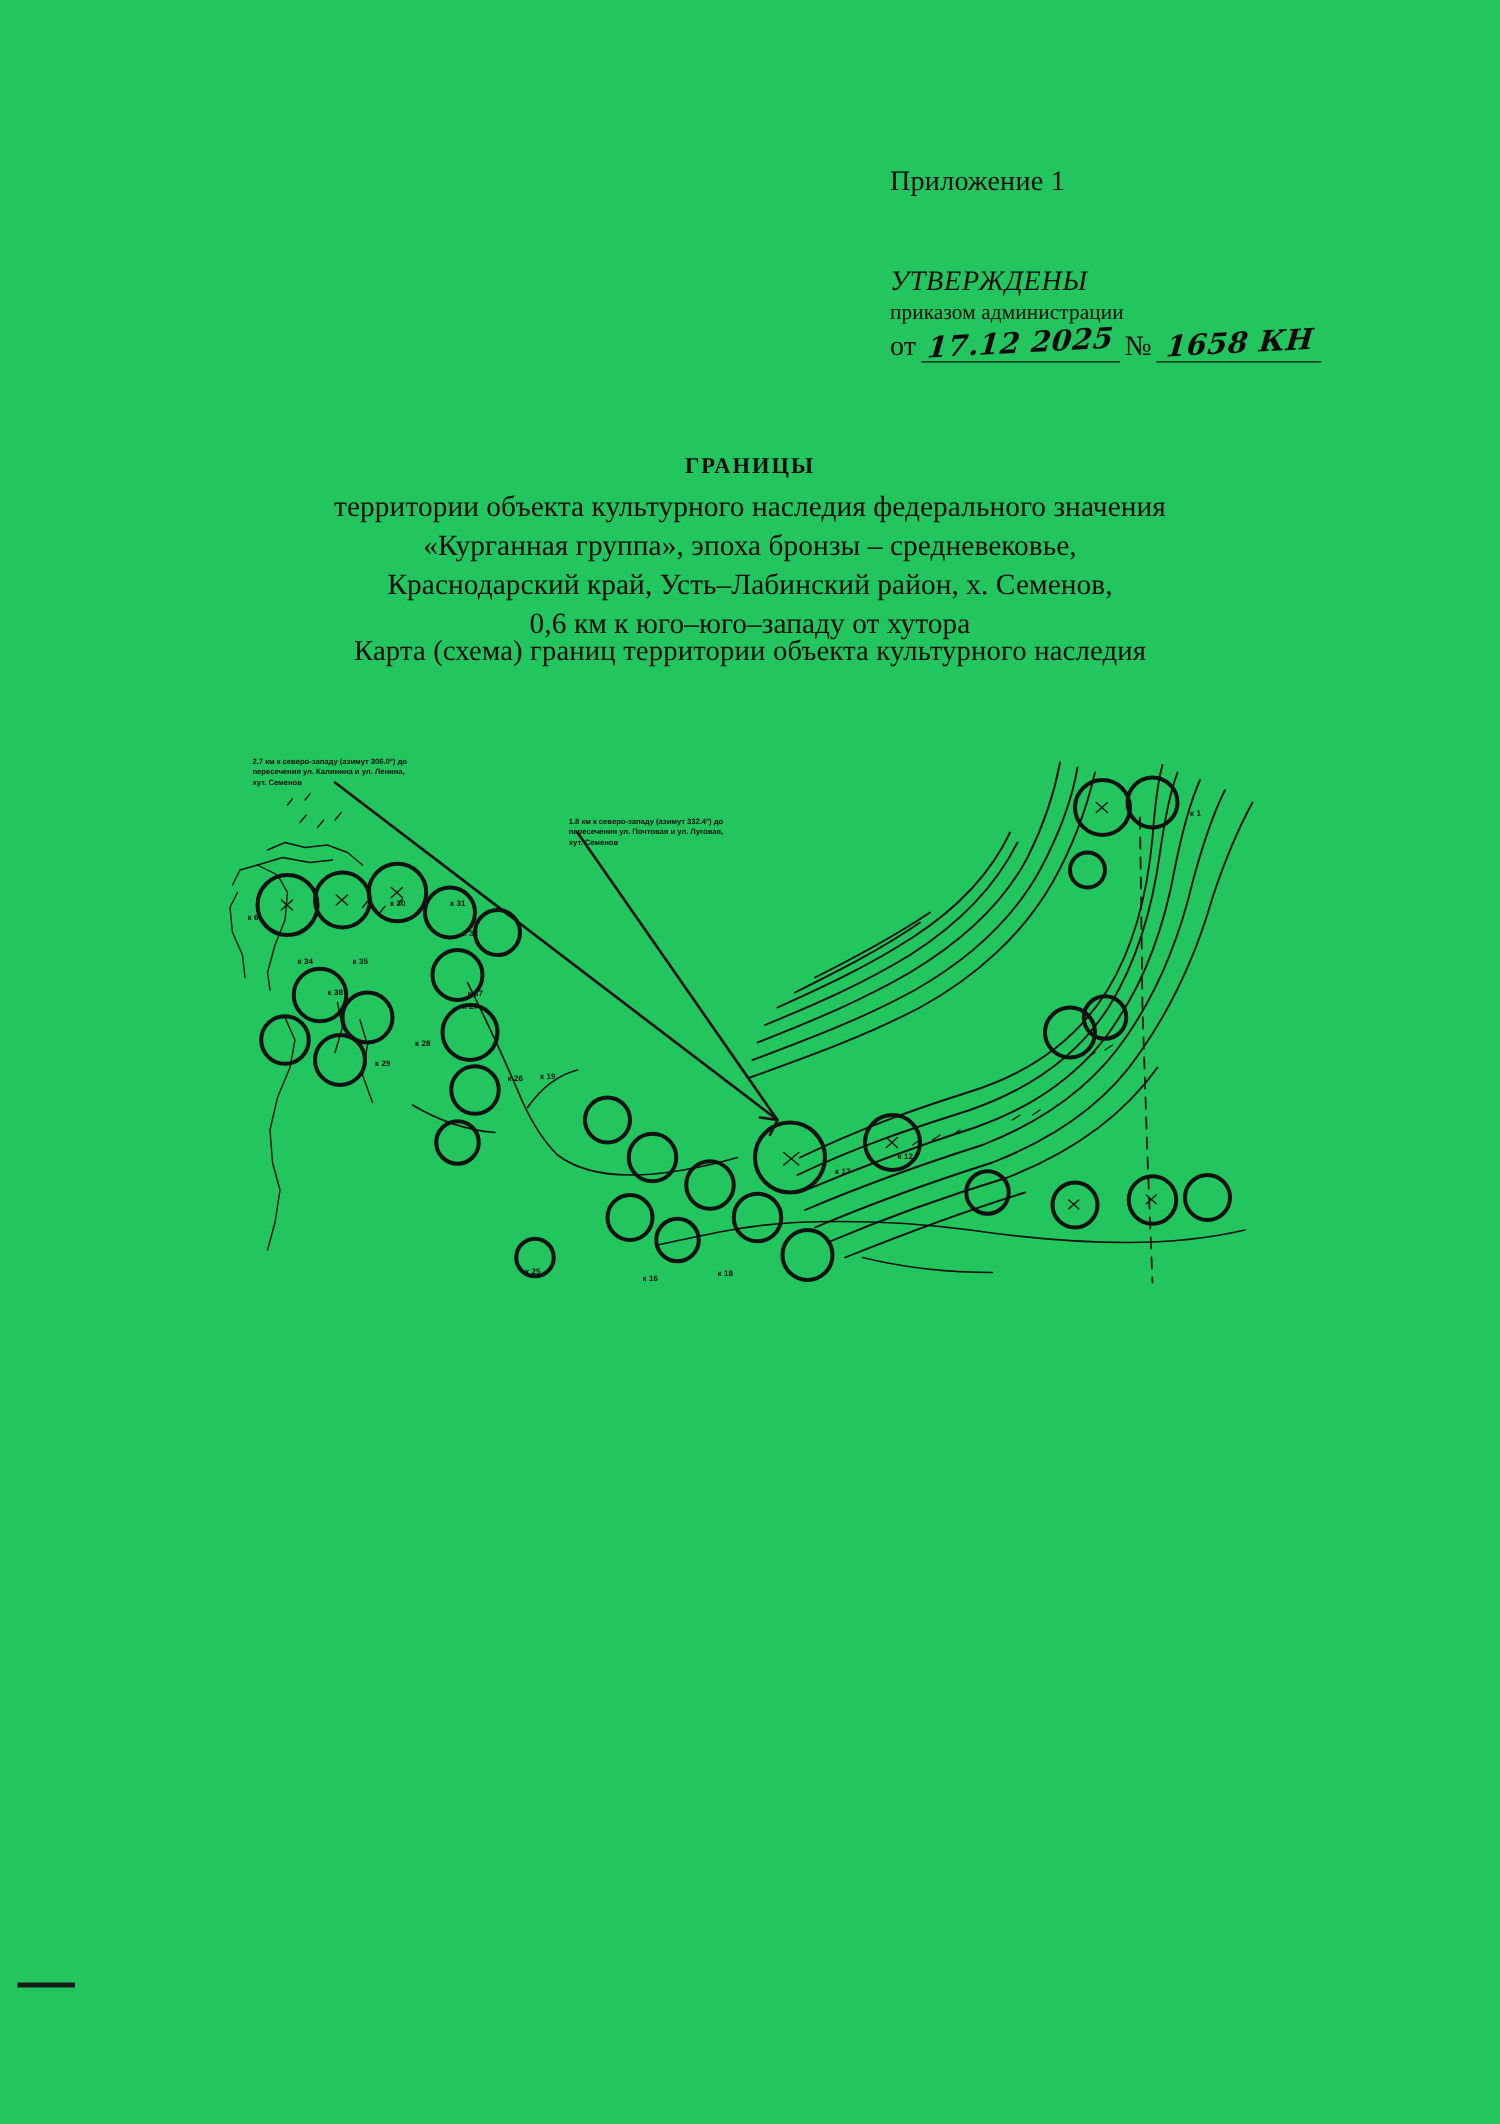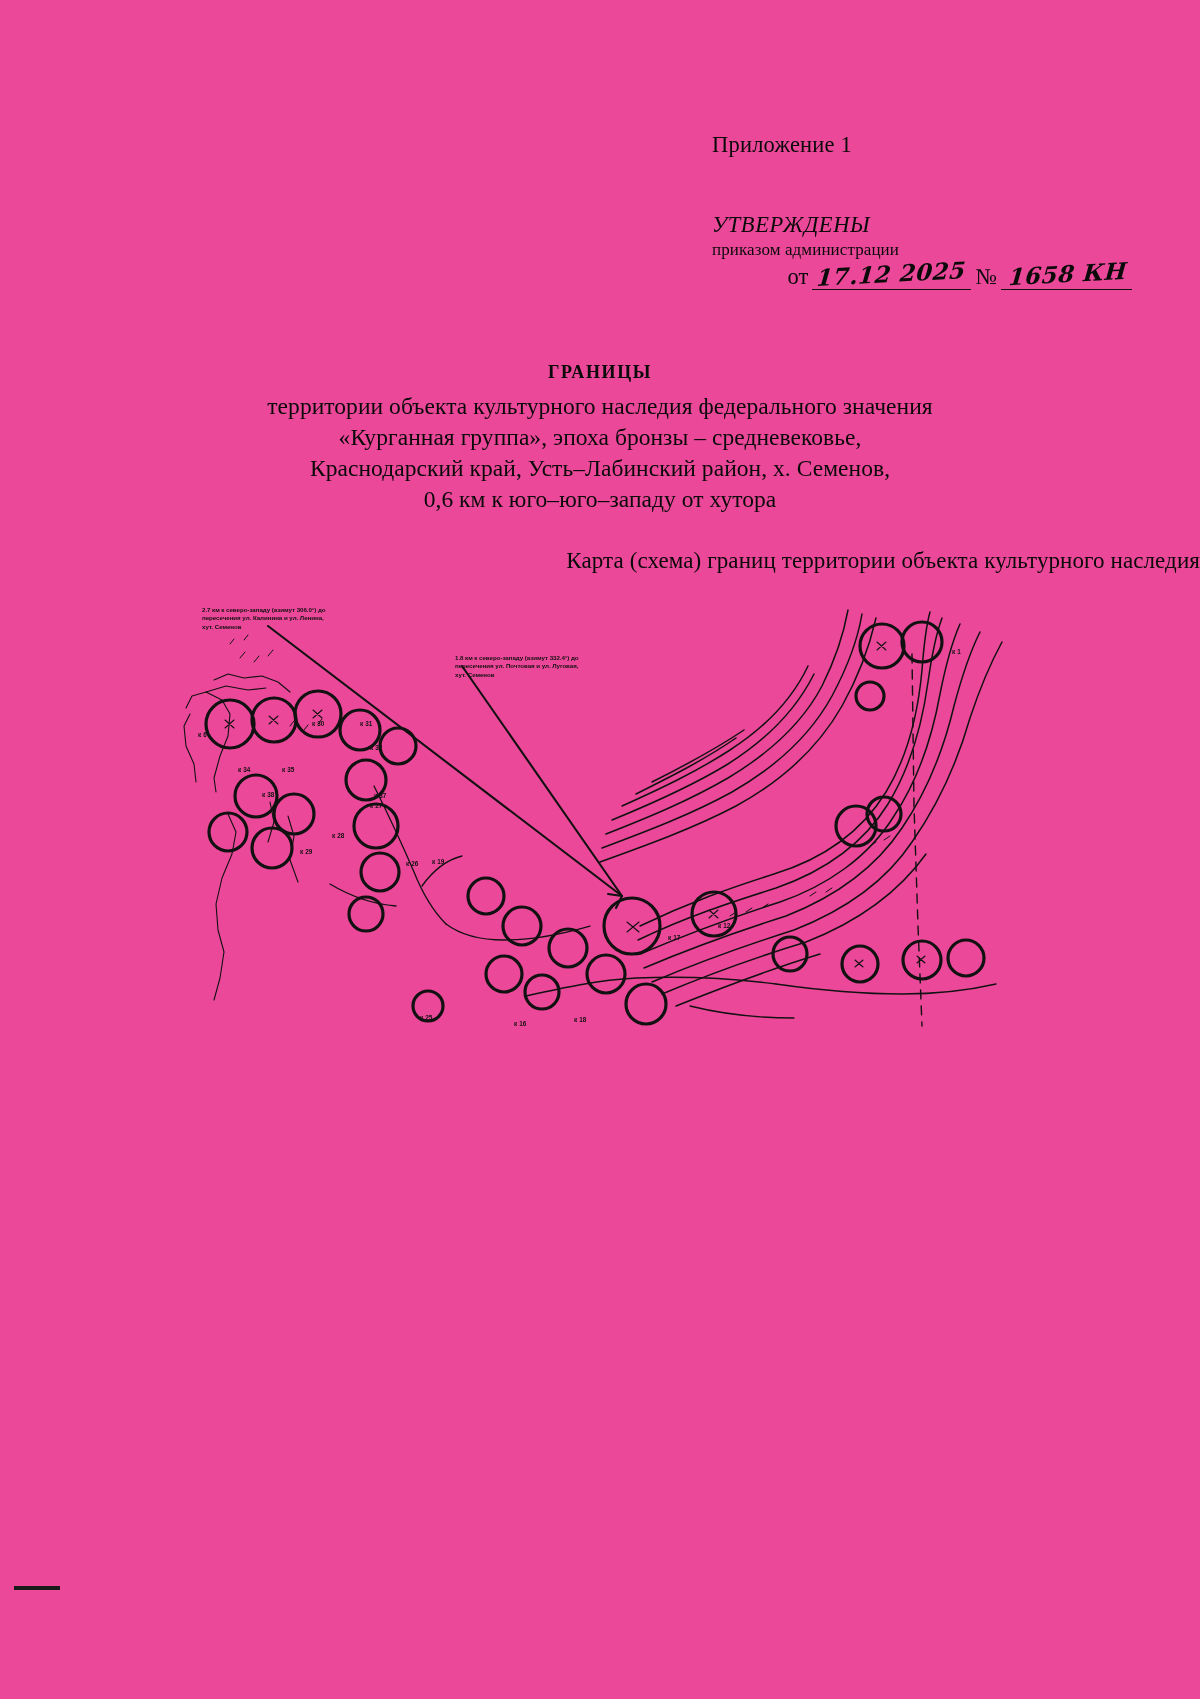--- a/index.html
+++ b/index.html
@@ -19,7 +19,7 @@
   .page {
     position: absolute;
     inset: 0;
-    background: #ec4899;
+    background: #22c55e;
   }
 
   

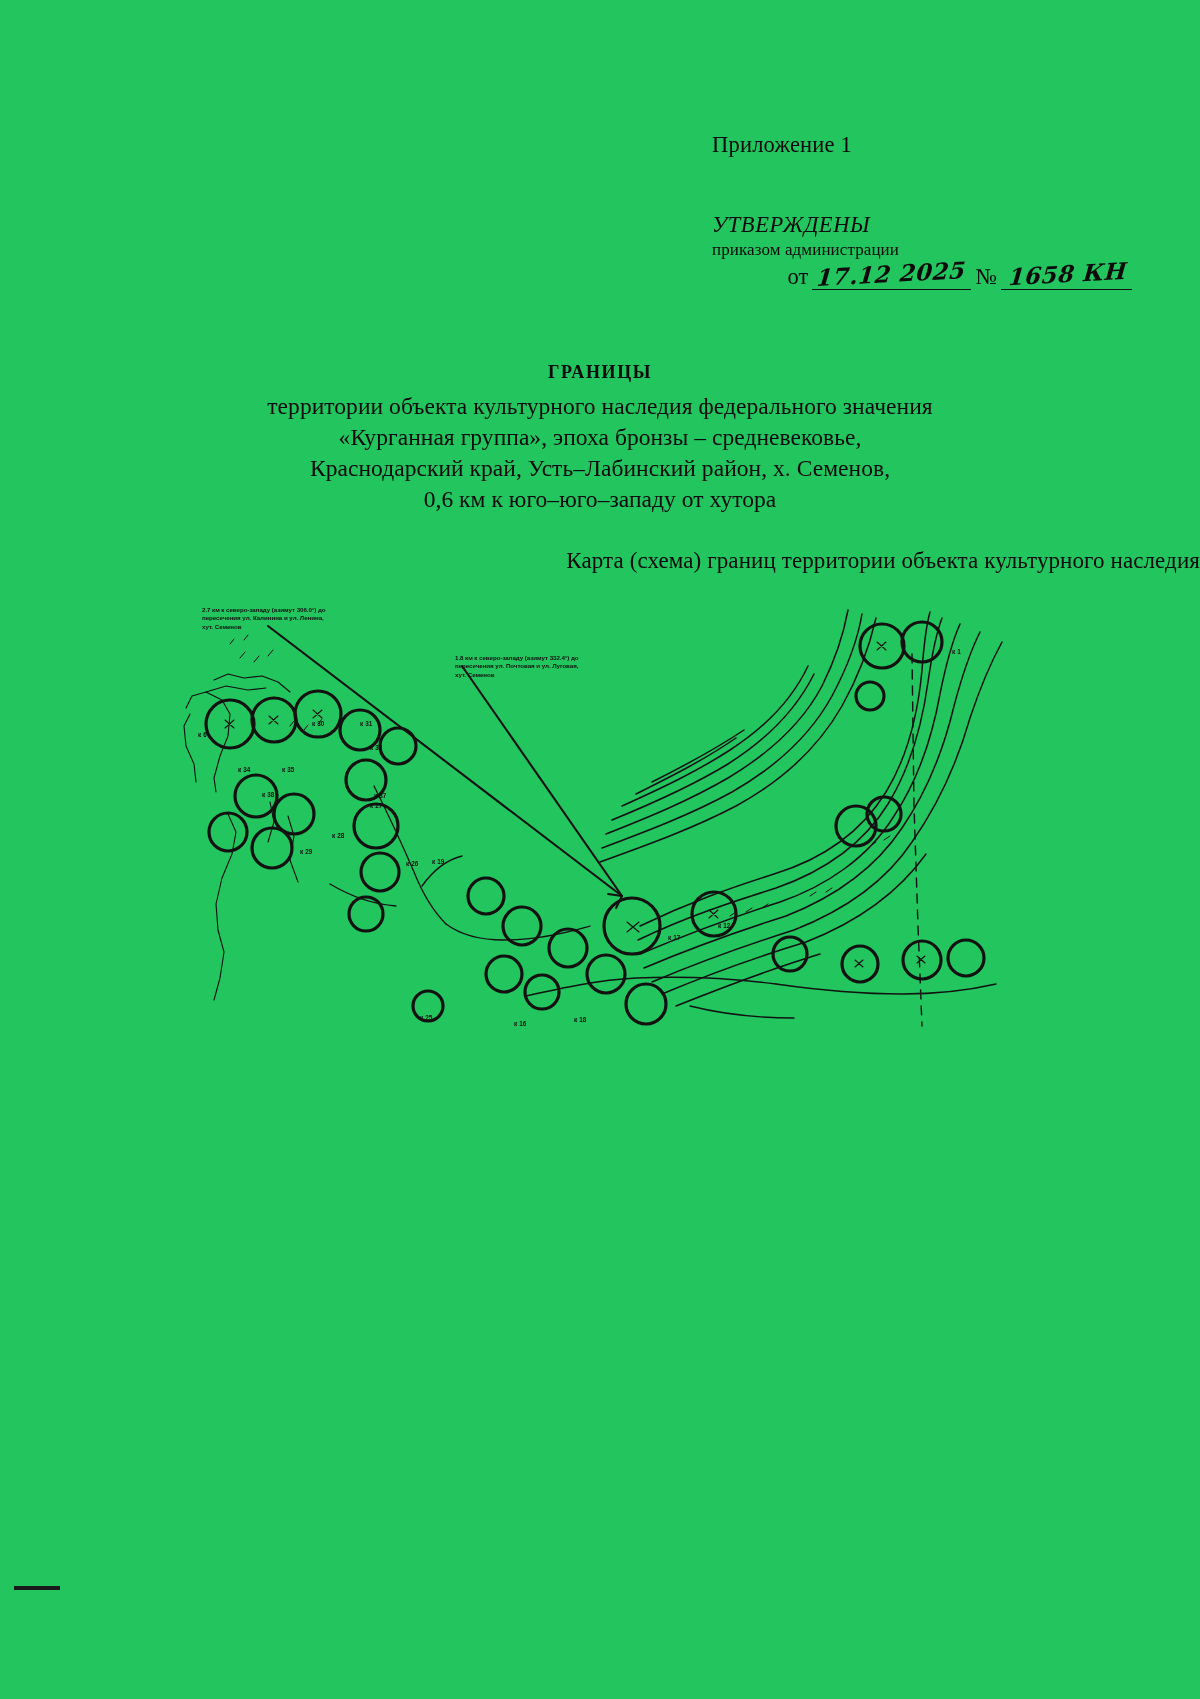--- a/index.html
+++ b/index.html
@@ -55,7 +55,6 @@
     align-items: flex-end;
     gap: 4px;
     margin-top: 1px;
-    justify-content: flex-end;
   }
   .hand {
     font-family: "DejaVu Serif", serif;

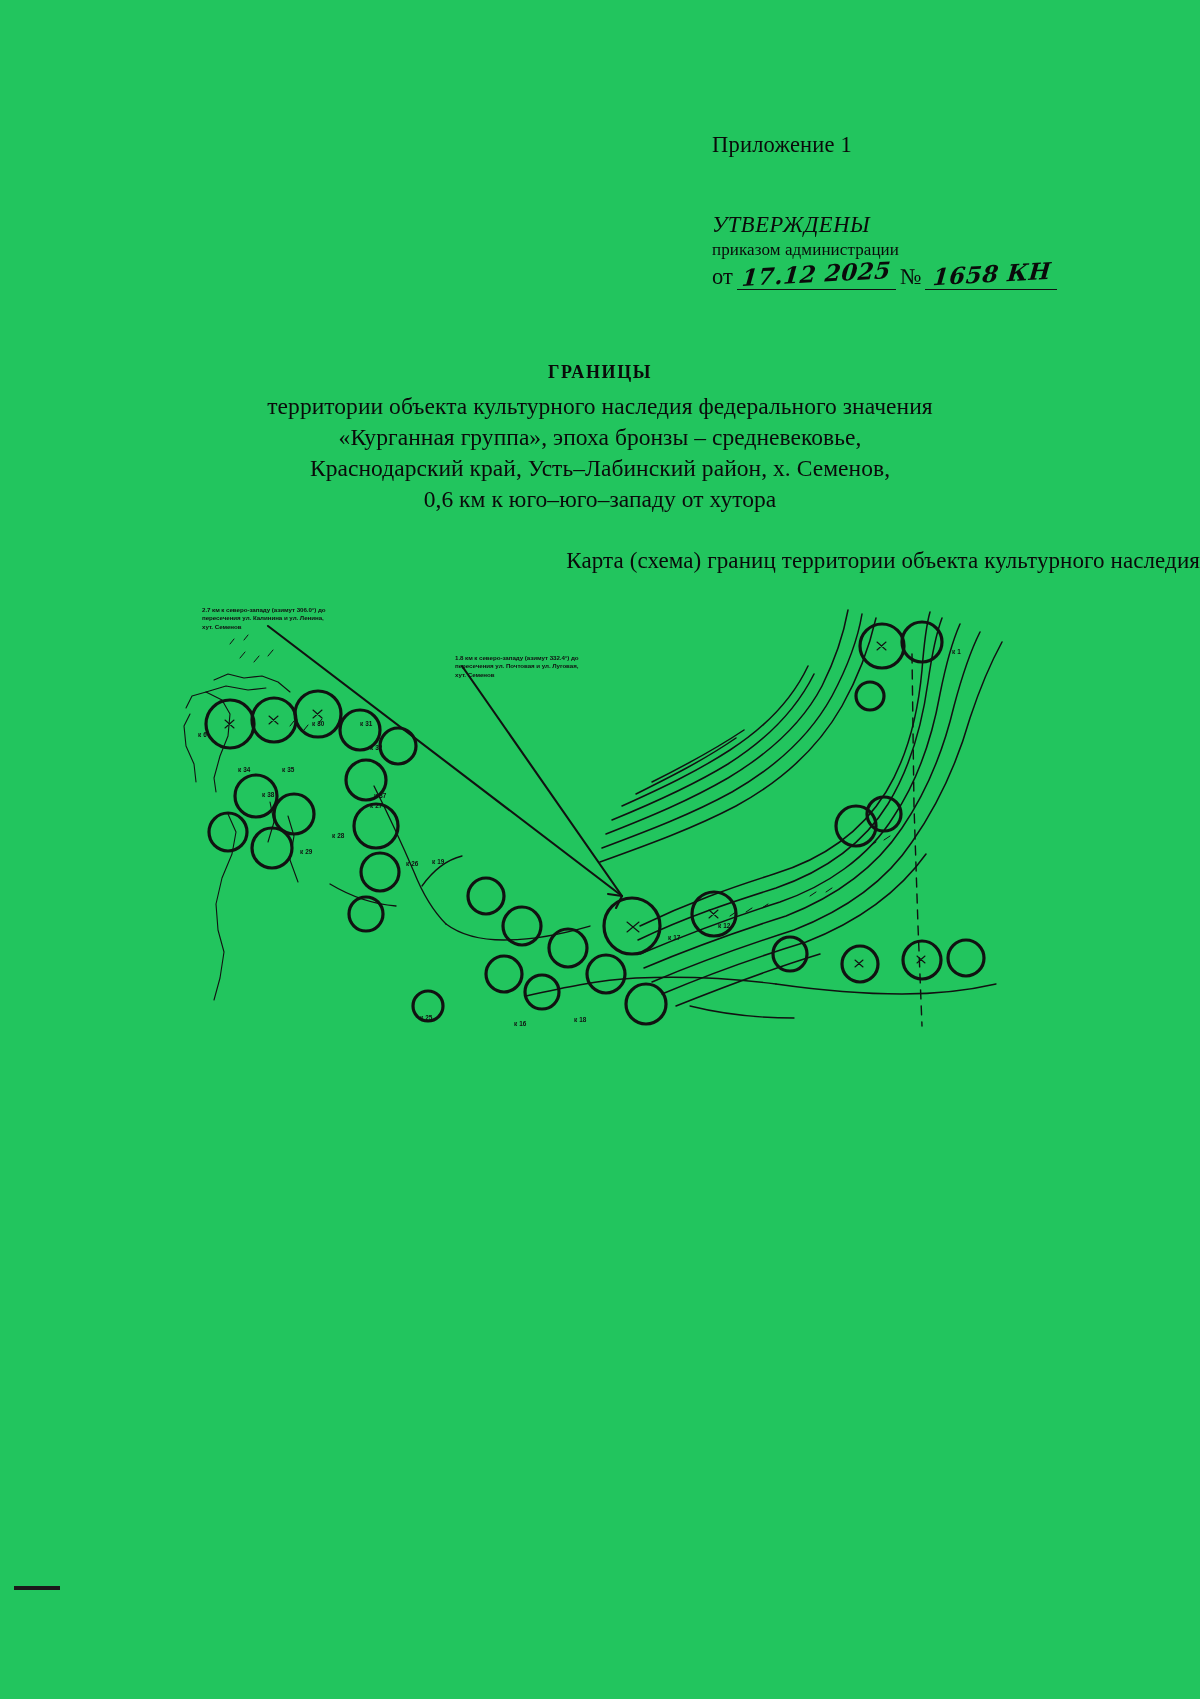--- a/index.html
+++ b/index.html
@@ -105,9 +105,9 @@
   .map-caption {
     position: absolute;
     left: 0;
-    top: 548px;
+    top: 508px;
     width: 1200px;
-    text-align: right;
+    text-align: center;
     font-size: 23px;
     letter-spacing: 0.1px;
   }

